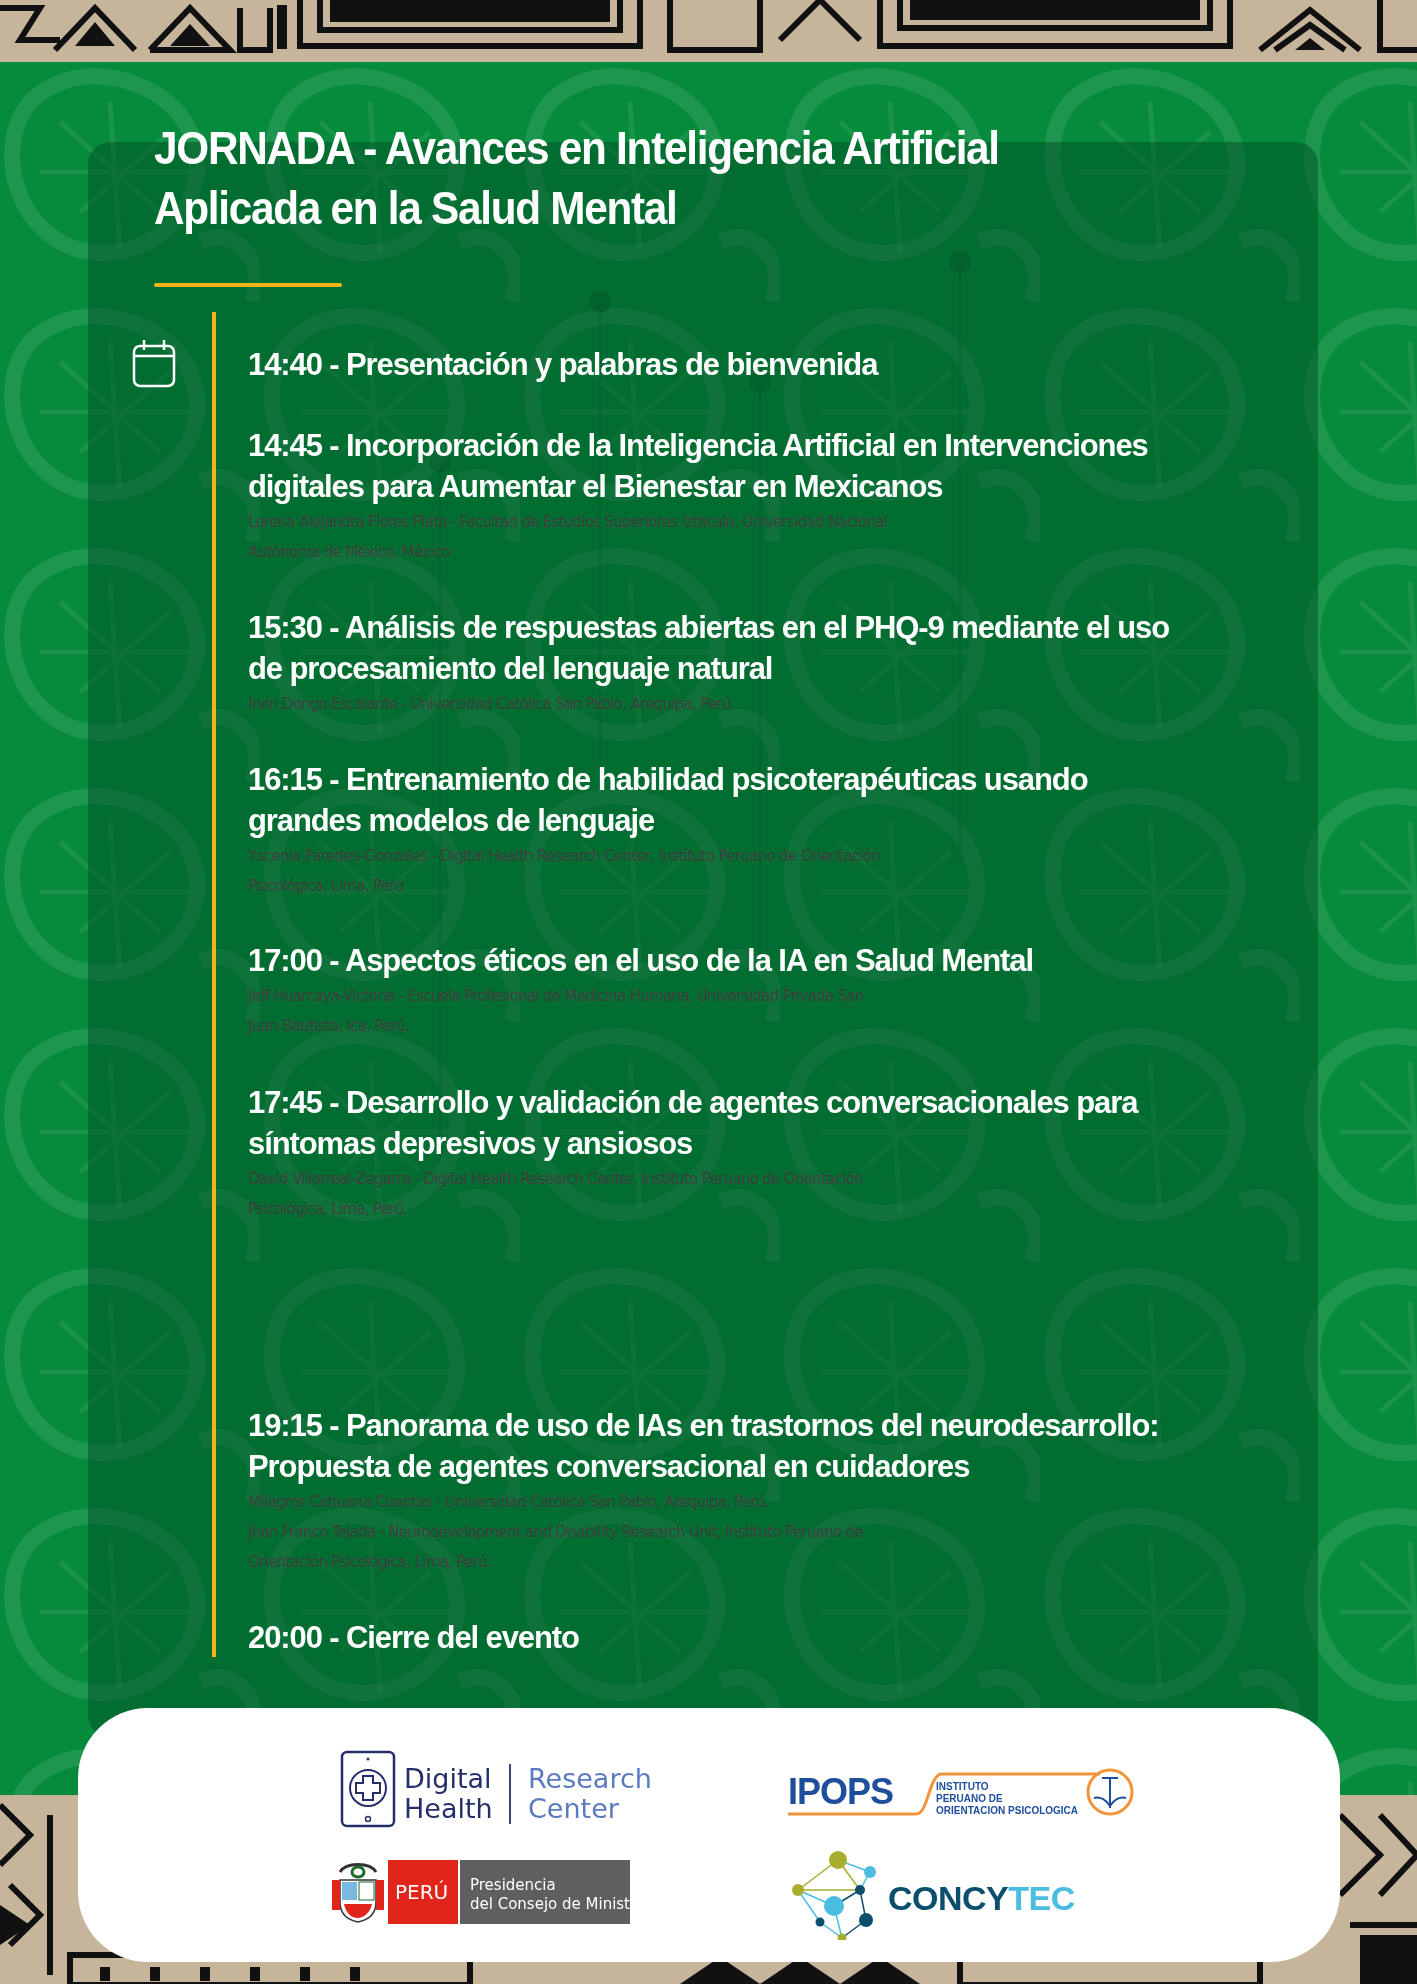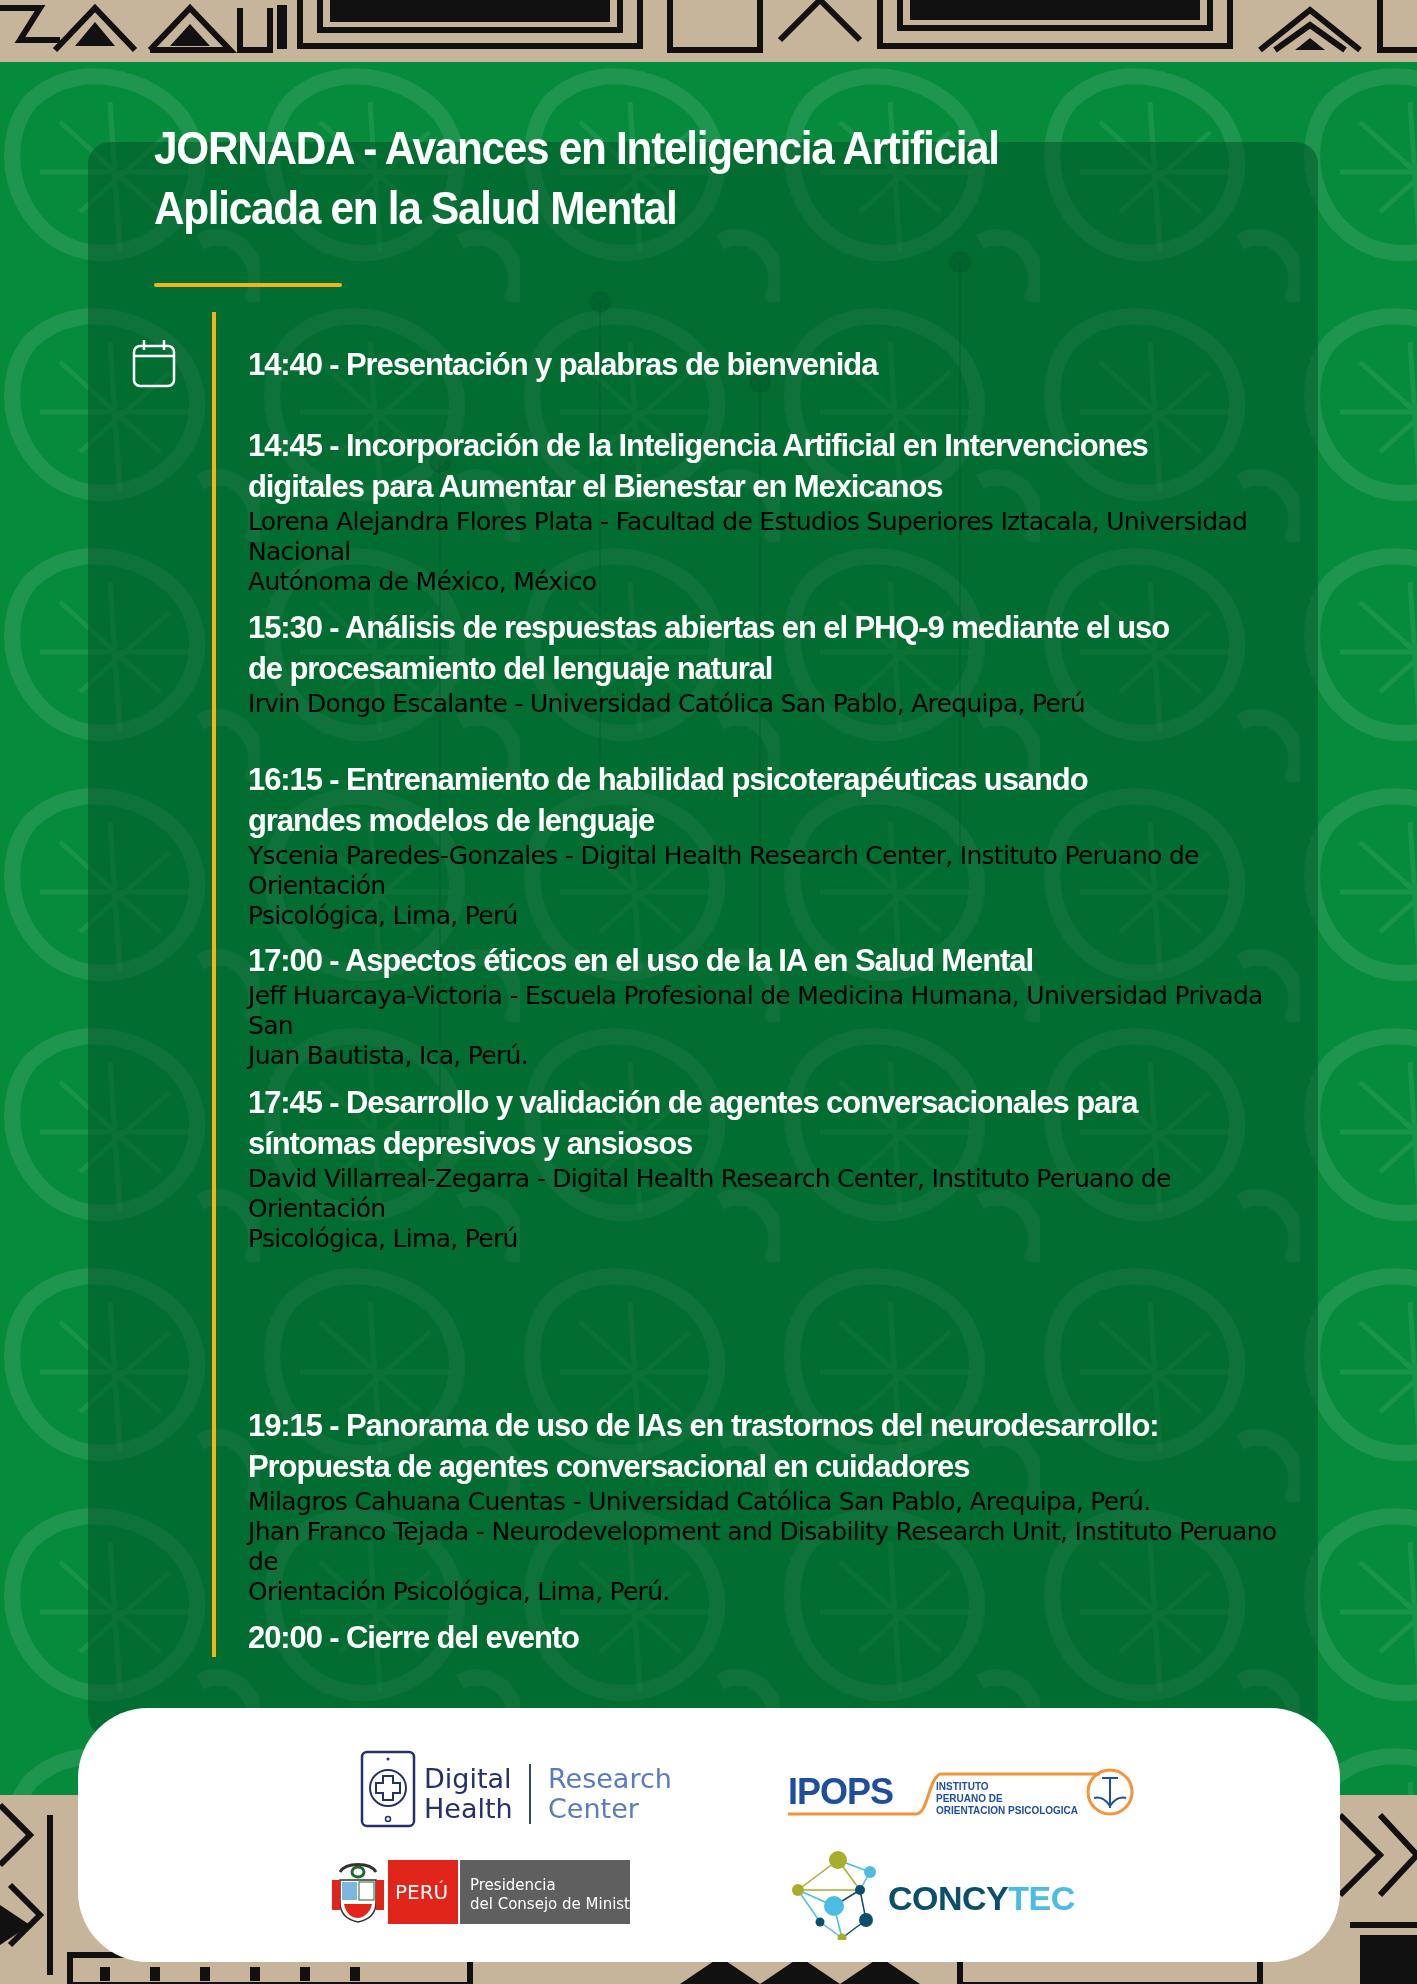--- a/index.html
+++ b/index.html
@@ -73,9 +73,9 @@
       white-space: pre-line;
     }
     .item-speaker {
-      color: #000000;
+      color: #404040;
       font-family: "DejaVu Sans", sans-serif;
-      font-size: 25px;
+      font-size: 15px;
       line-height: 30px;
       letter-spacing: -0.7px;
       white-space: pre-line;

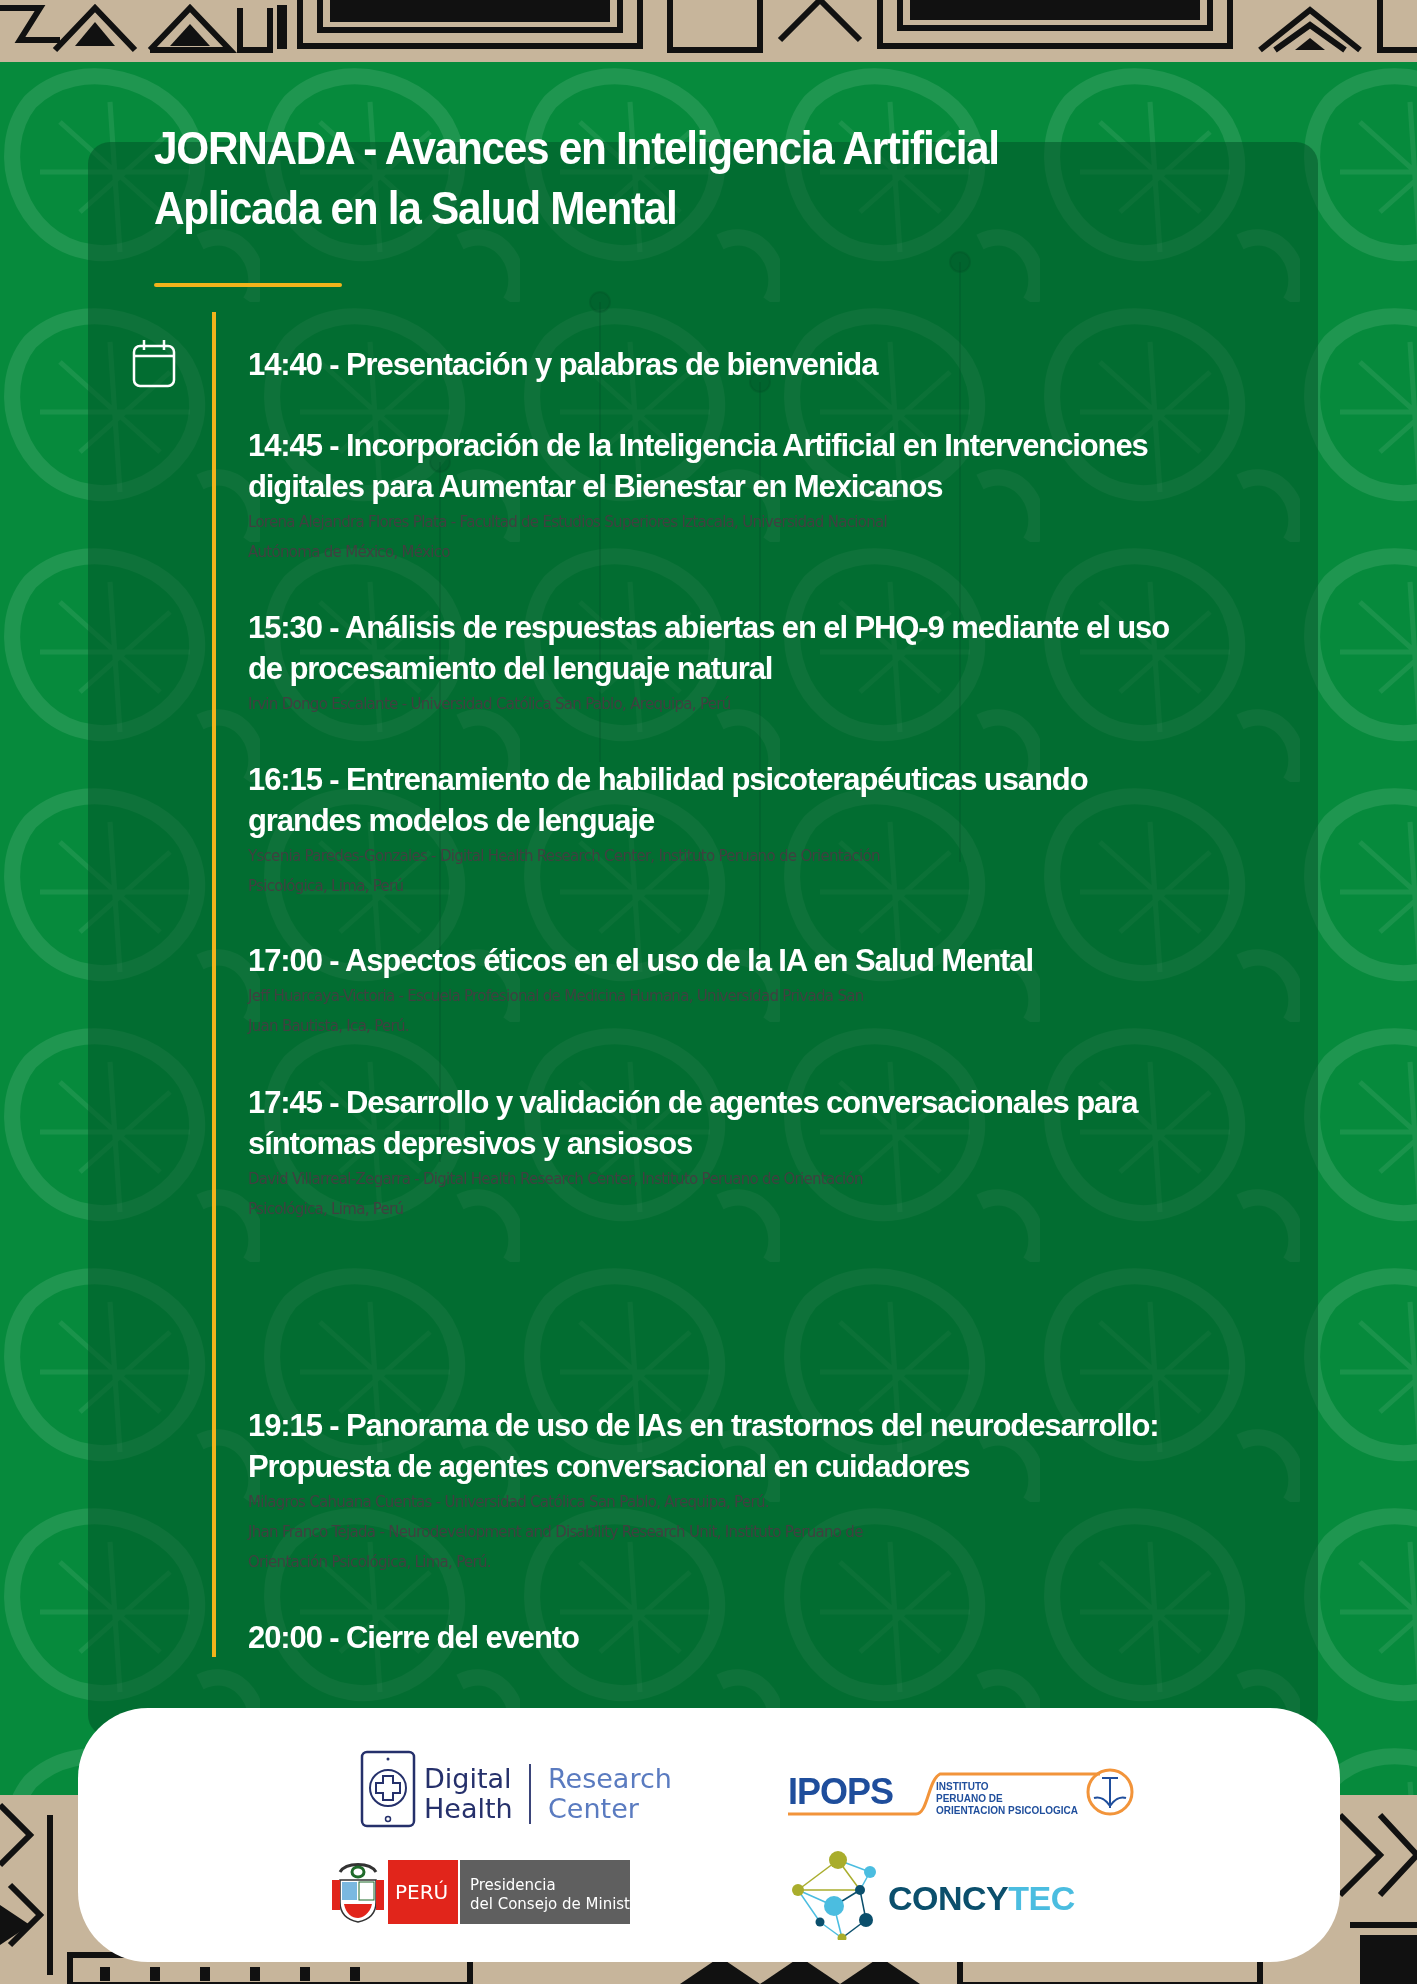--- a/index.html
+++ b/index.html
@@ -242,7 +242,7 @@
 
 <div class="logos-panel">
 
-  <div class="logo" style="left:282px; top:42px;text-decoration:underline;">
+  <div class="logo" style="left:262px; top:42px;text-decoration:underline;">
     <svg width="320" height="80" viewBox="0 0 320 80">
       <rect x="2" y="2" width="52" height="74" rx="5" fill="none" stroke="#25306b" stroke-width="2.5"></rect>
       <circle cx="28" cy="9" r="1.5" fill="#25306b"></circle>

